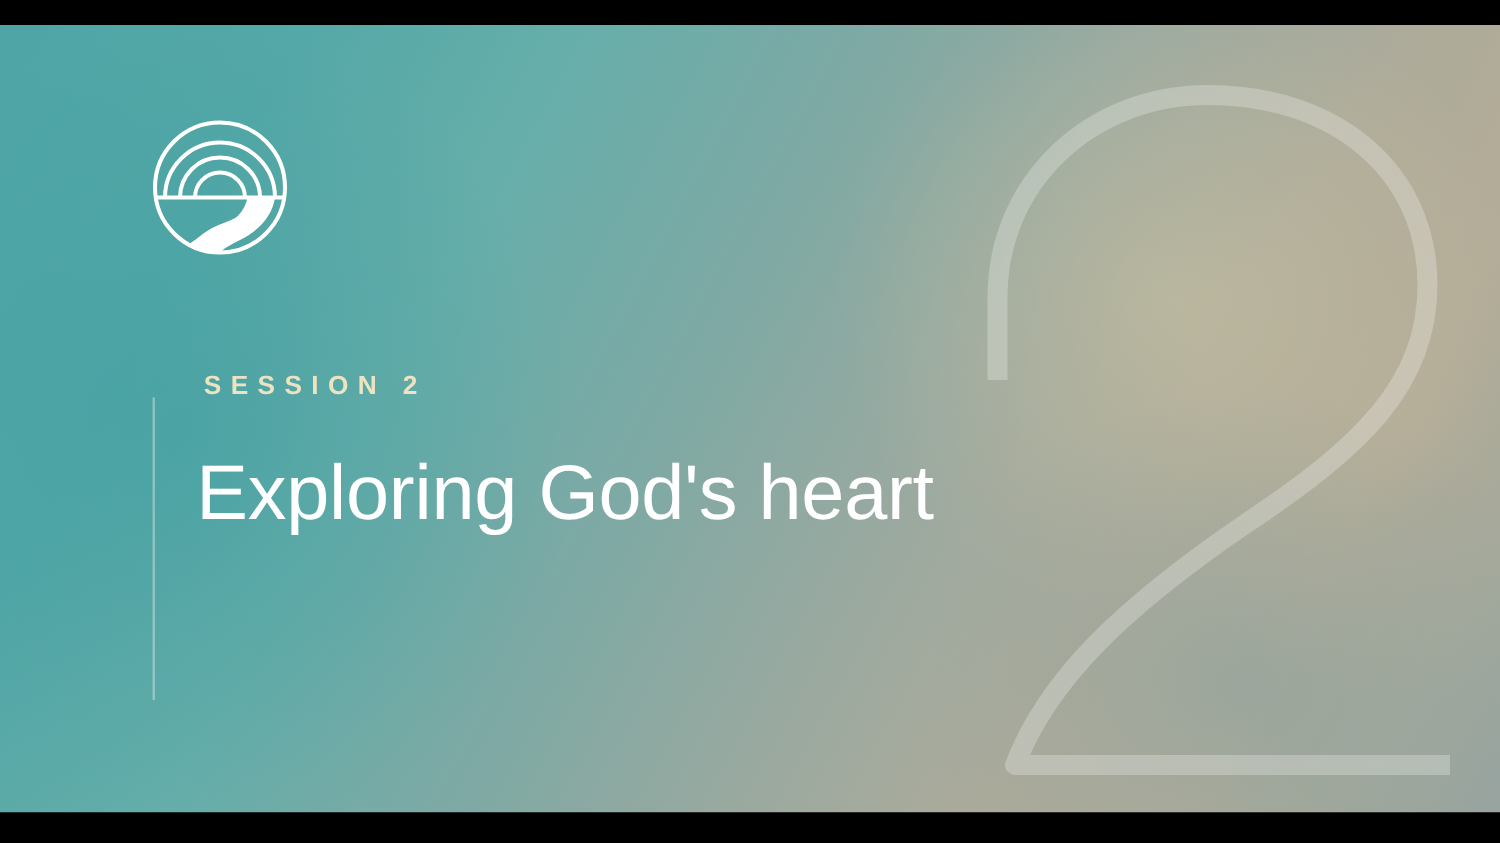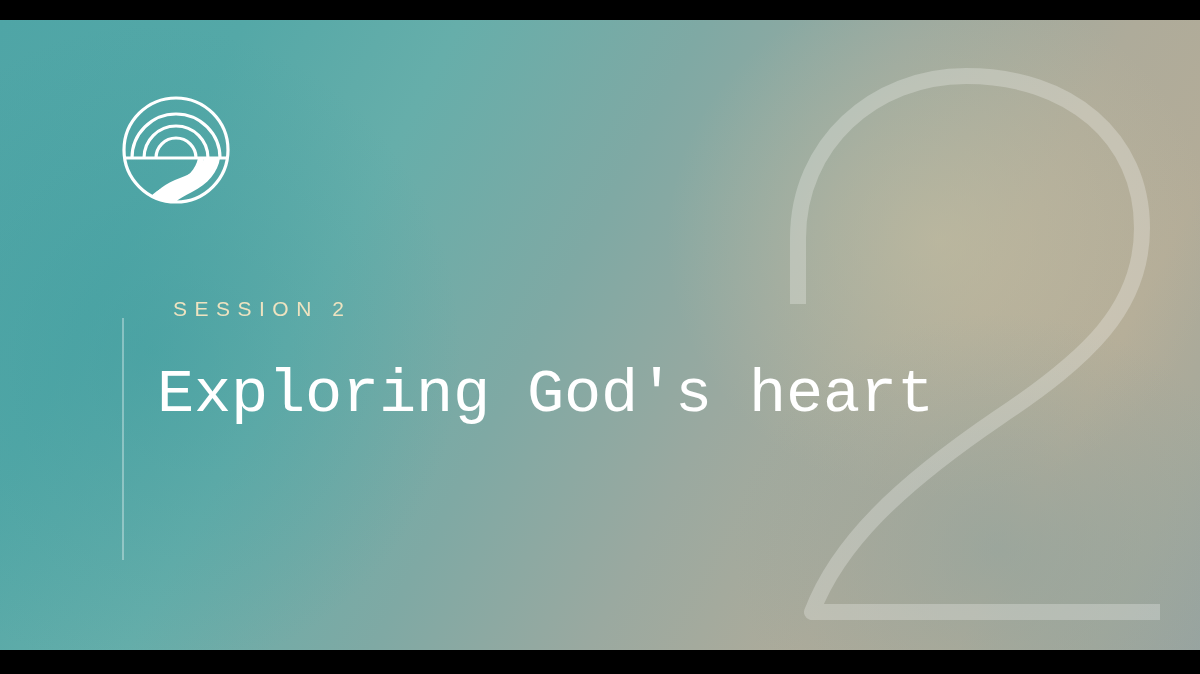--- a/index.html
+++ b/index.html
@@ -130,11 +130,11 @@
 
   #session-eyebrow {
     font-size: 21px;
-    font-weight: 400;
+    font-weight: 700;
     letter-spacing: 7.5px;
     color: #eee3c0;
     line-height: 1;
-    margin: 0 0 36px 16px;
+    margin: 0 0 36px 6px;
     white-space: nowrap;
   }
 

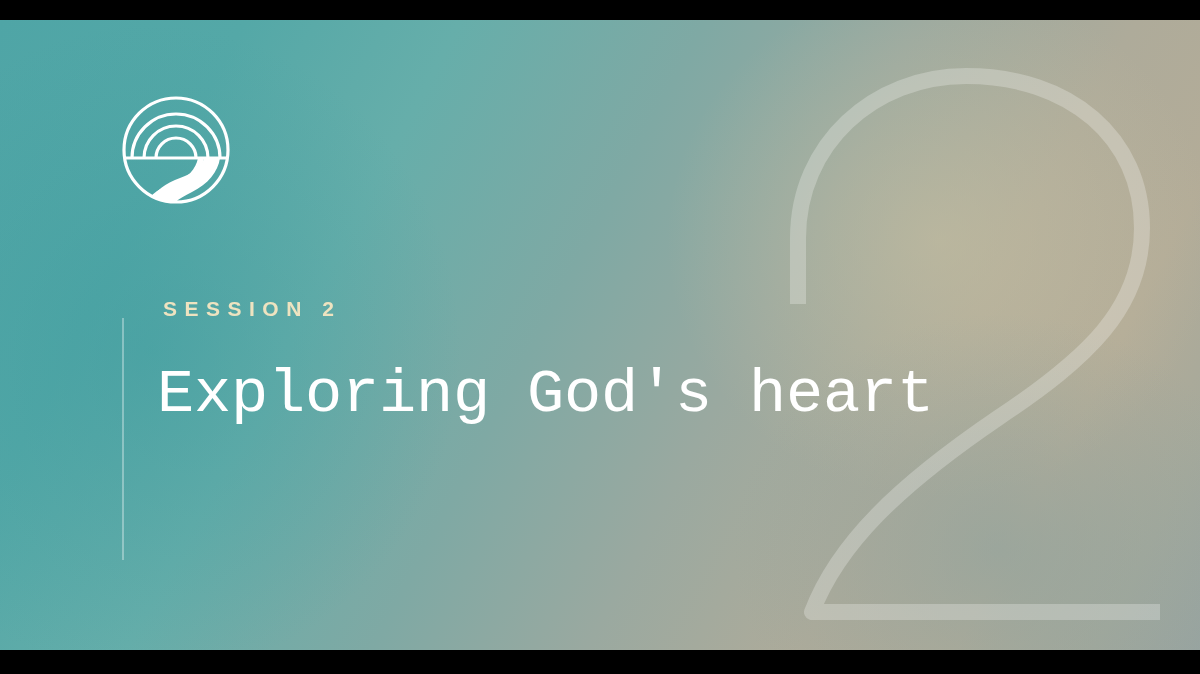--- a/index.html
+++ b/index.html
@@ -145,7 +145,6 @@
     line-height: 1.28;
     color: #ffffff;
     letter-spacing: -0.2px;
-    font-family: Liberation Mono, monospace;
   }
   #session-title .title-line { display: block; white-space: nowrap; }
 </style>

